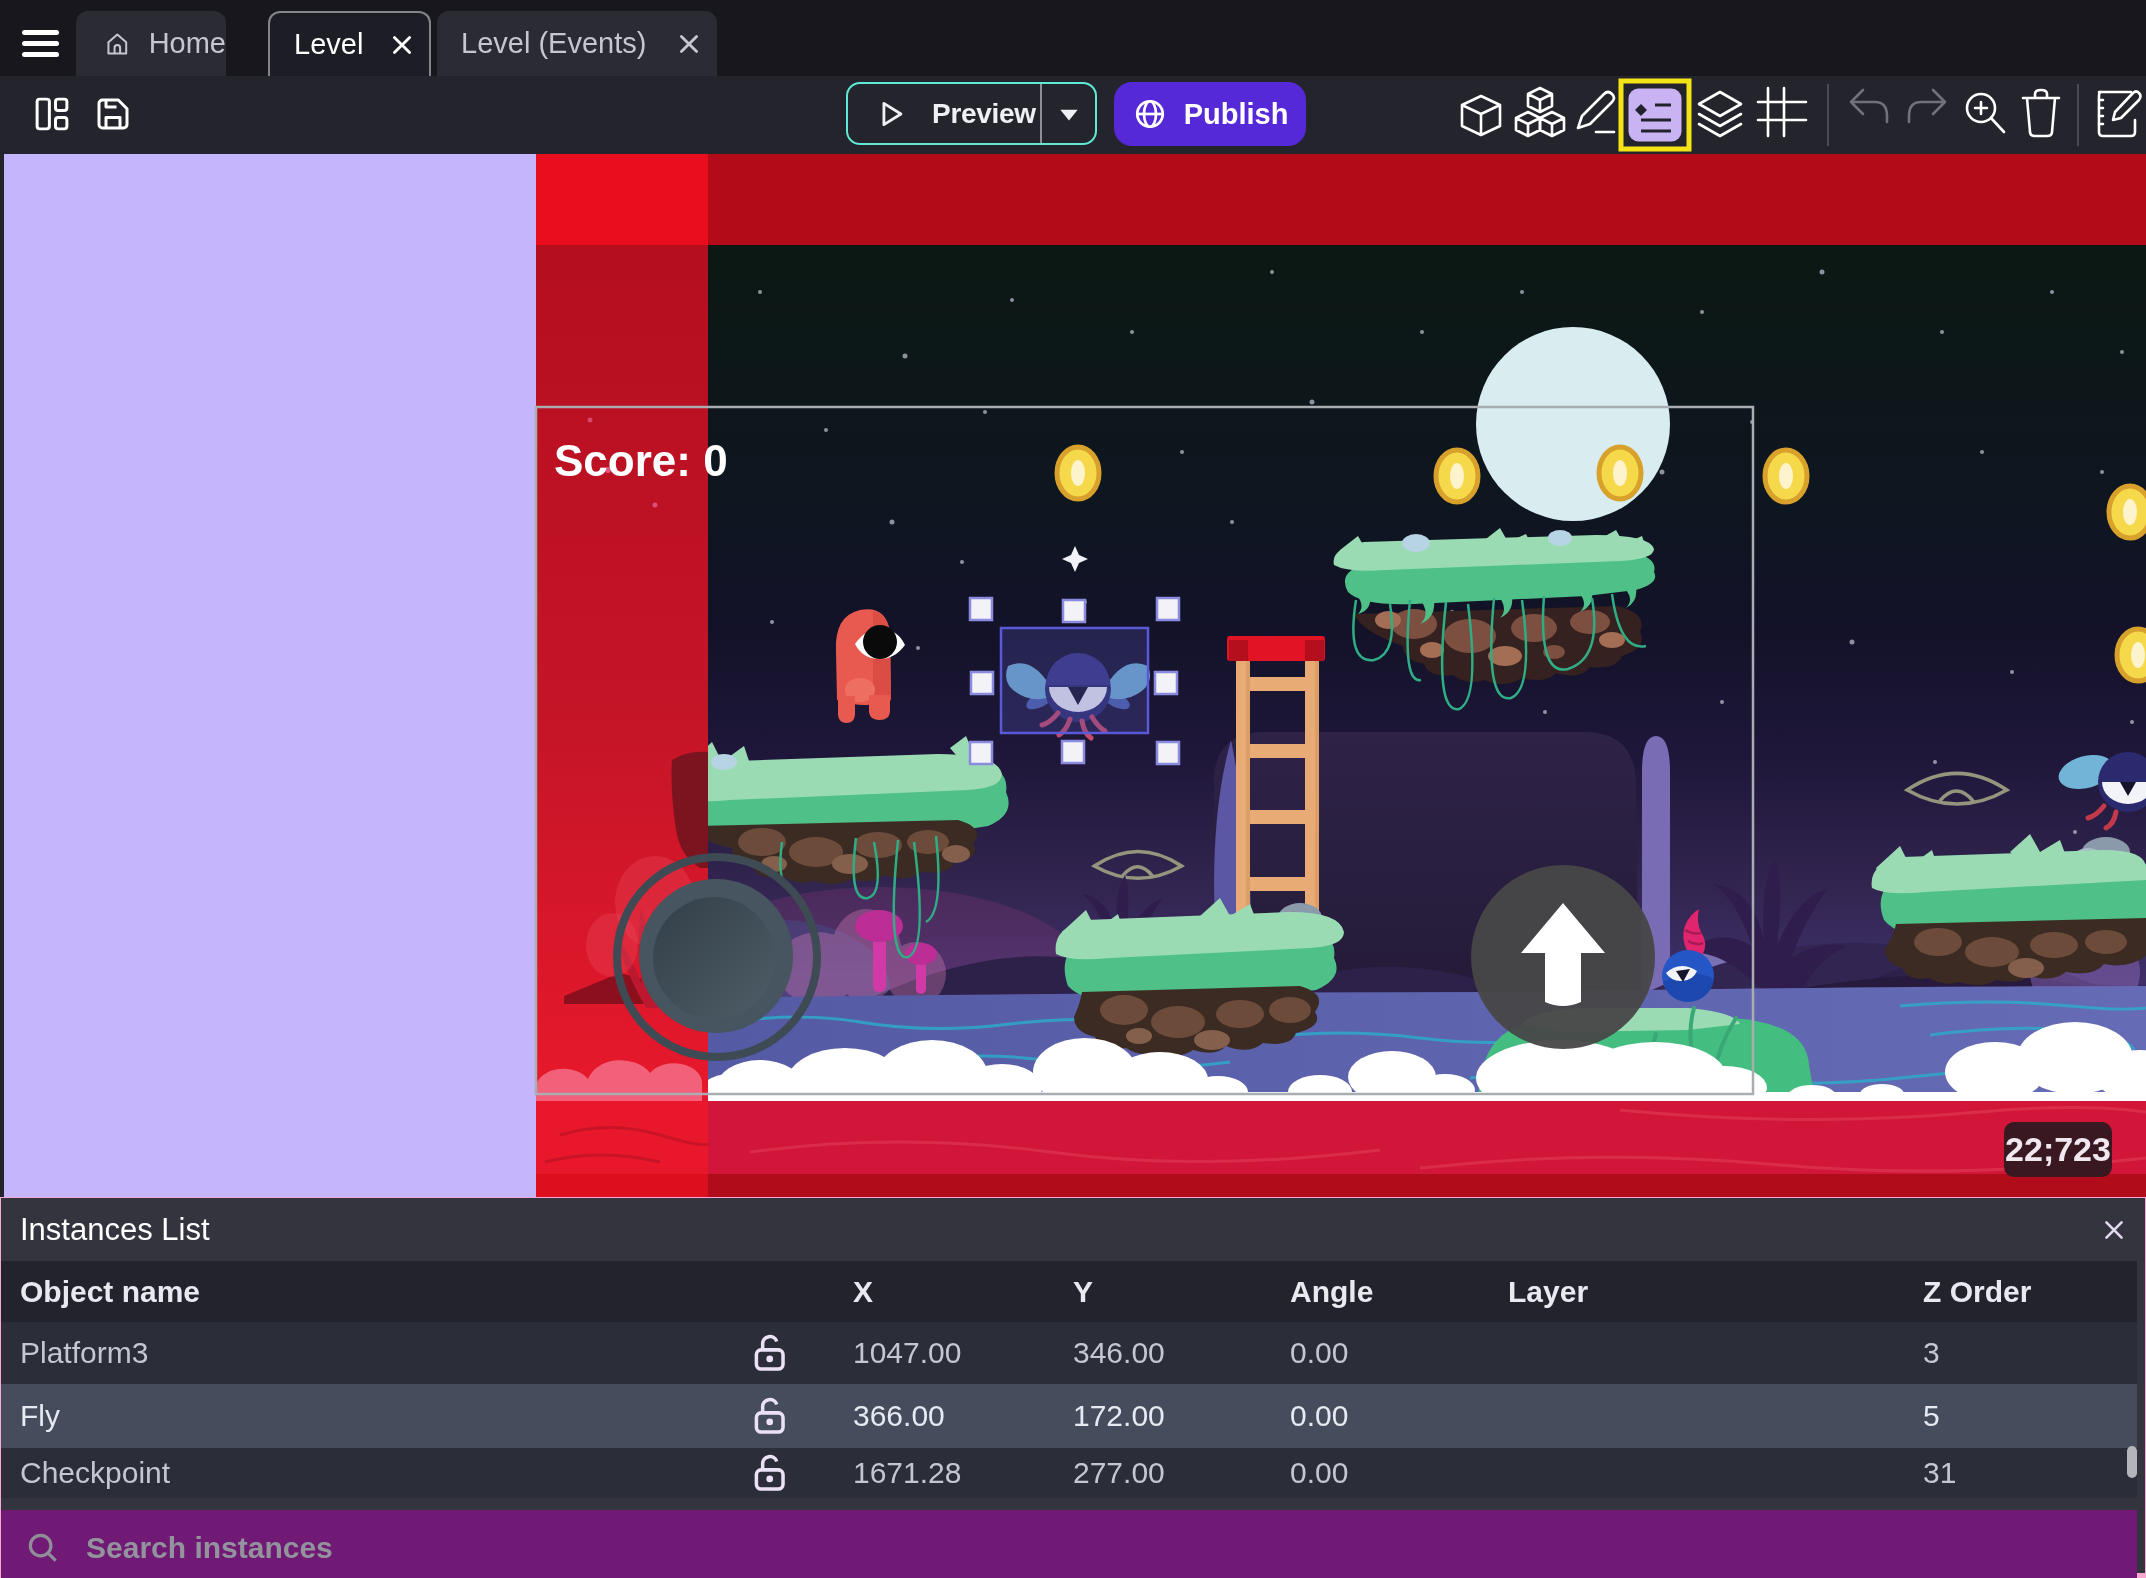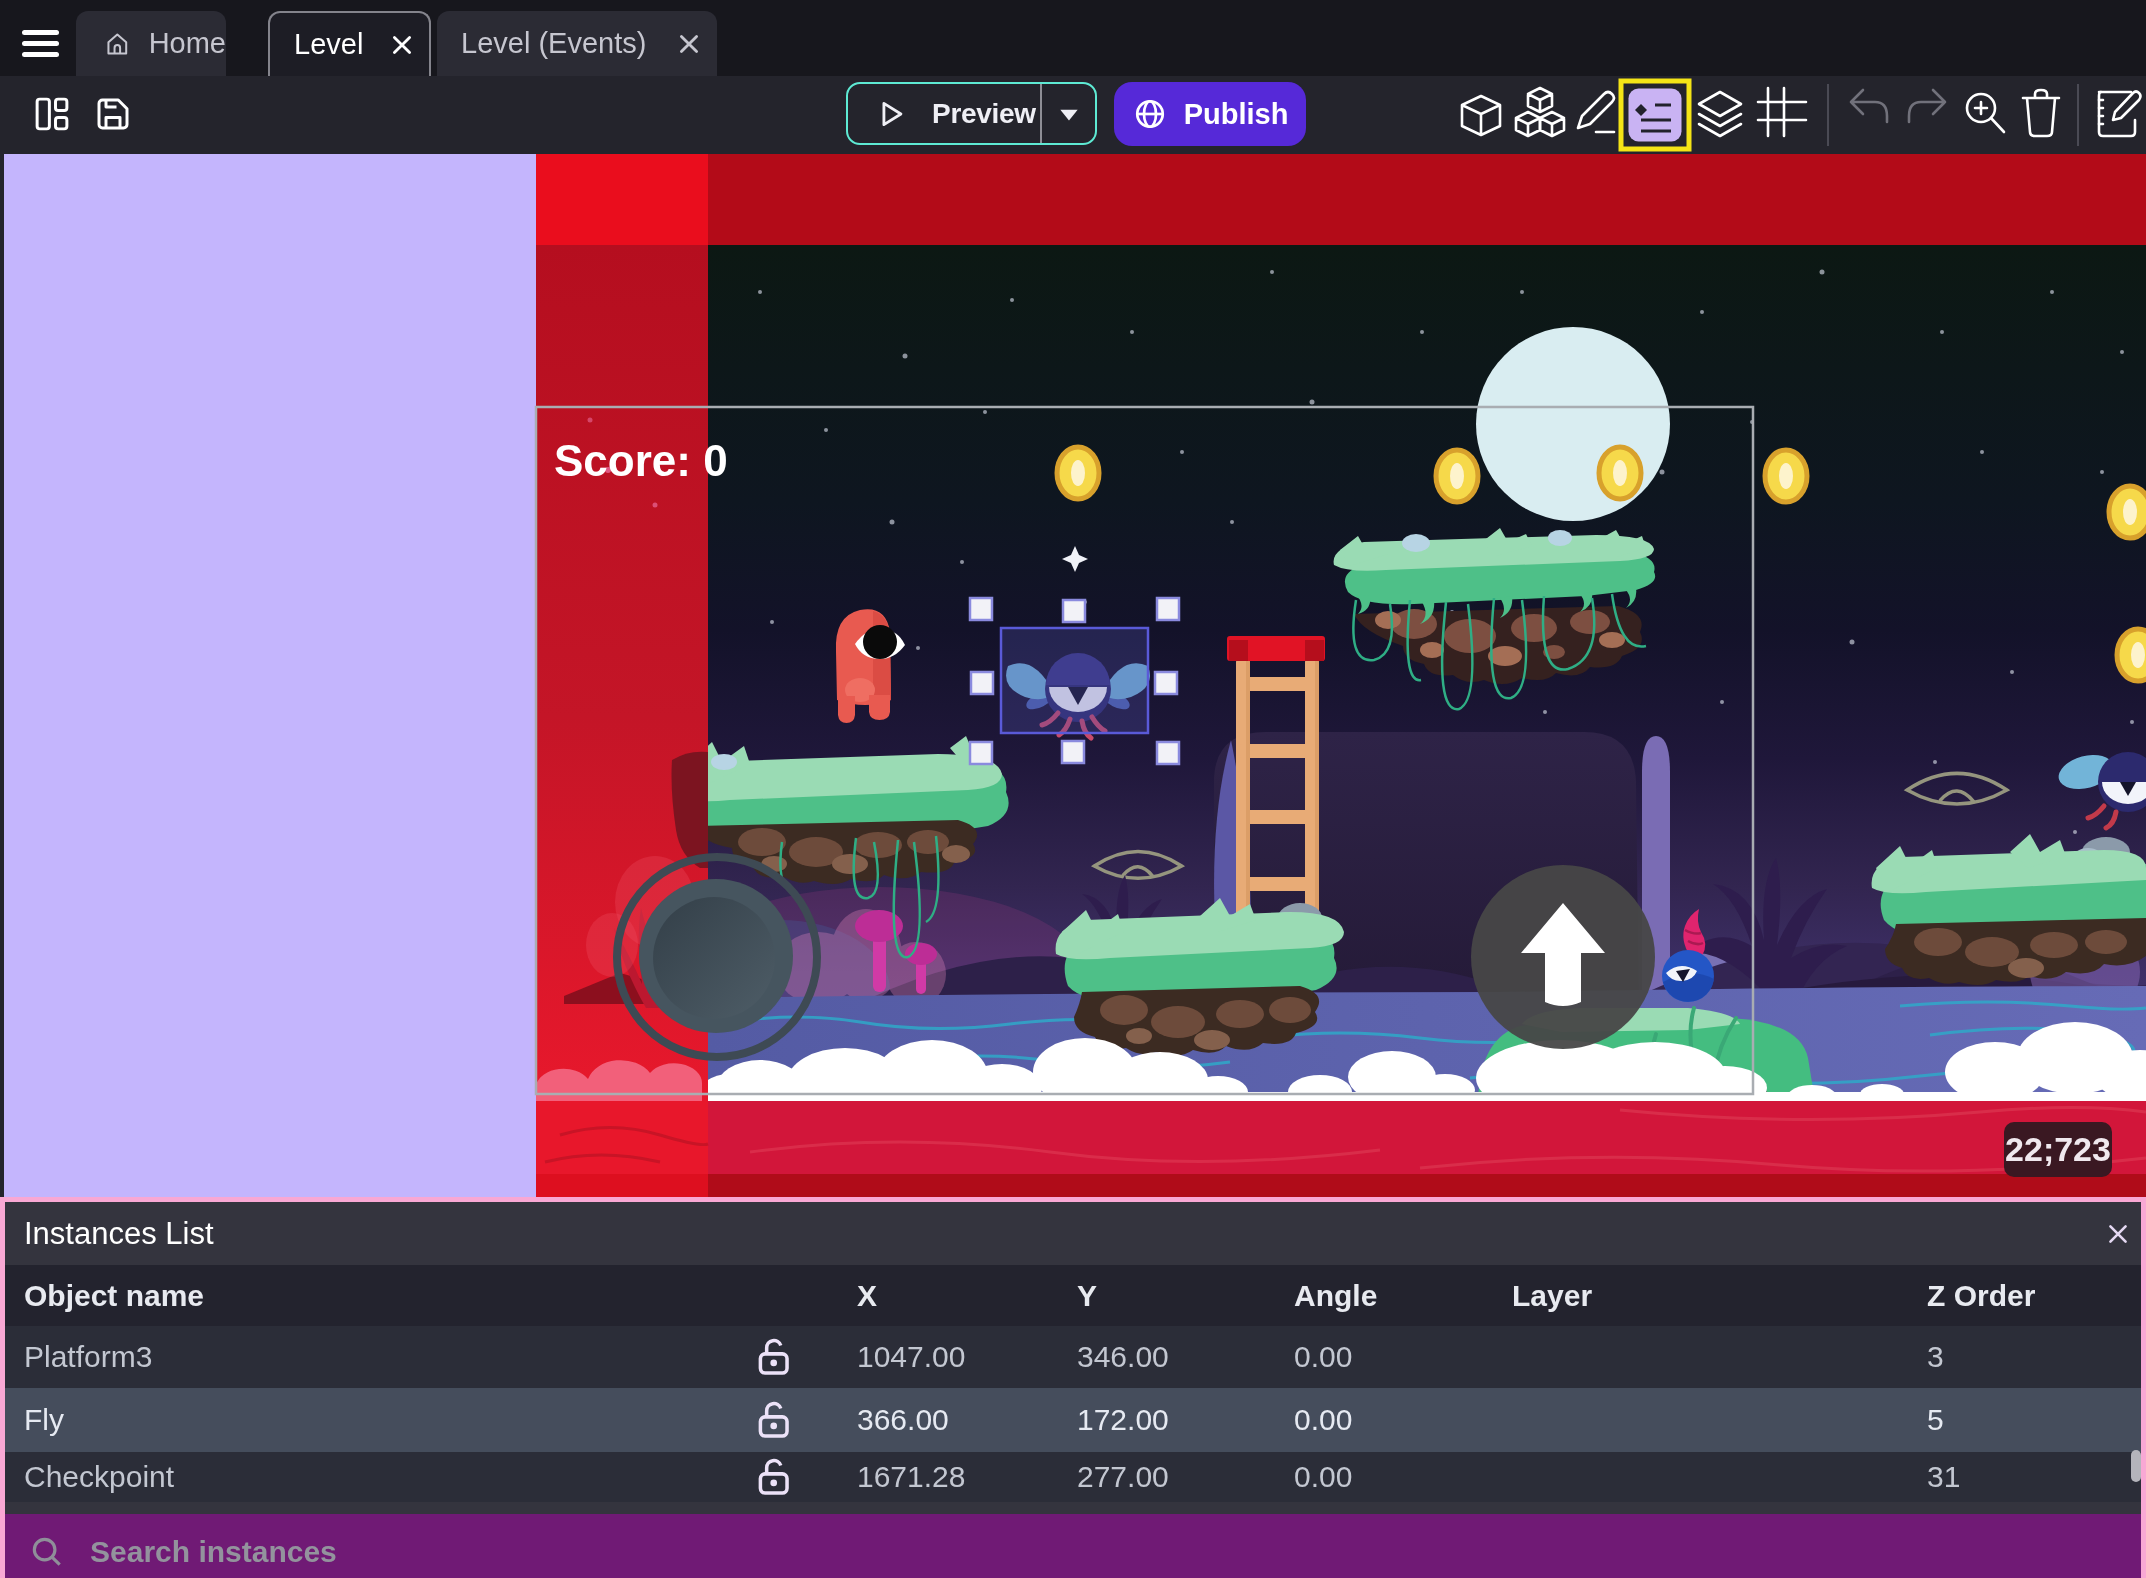--- a/index.html
+++ b/index.html
@@ -31,7 +31,7 @@
 
   
   #panel { position:absolute; left:0; top:1197px; width:2146px; height:381px;
-    background:#34343e; border:5px solid #f9a8d4; border-bottom-width:5px; }
+    background:#34343e; border:1px solid #f9a8d4; border-bottom-width:5px; }
   .prow { position:absolute; left:0px; width:2136px; color:#c3c7d1; font-size:30px; }
   #p-title { top:0px; height:63px; background:#34343e; }
   #p-head  { top:63px; height:61px; background:#23232e; color:#e8eaf0; font-weight:bold; }

